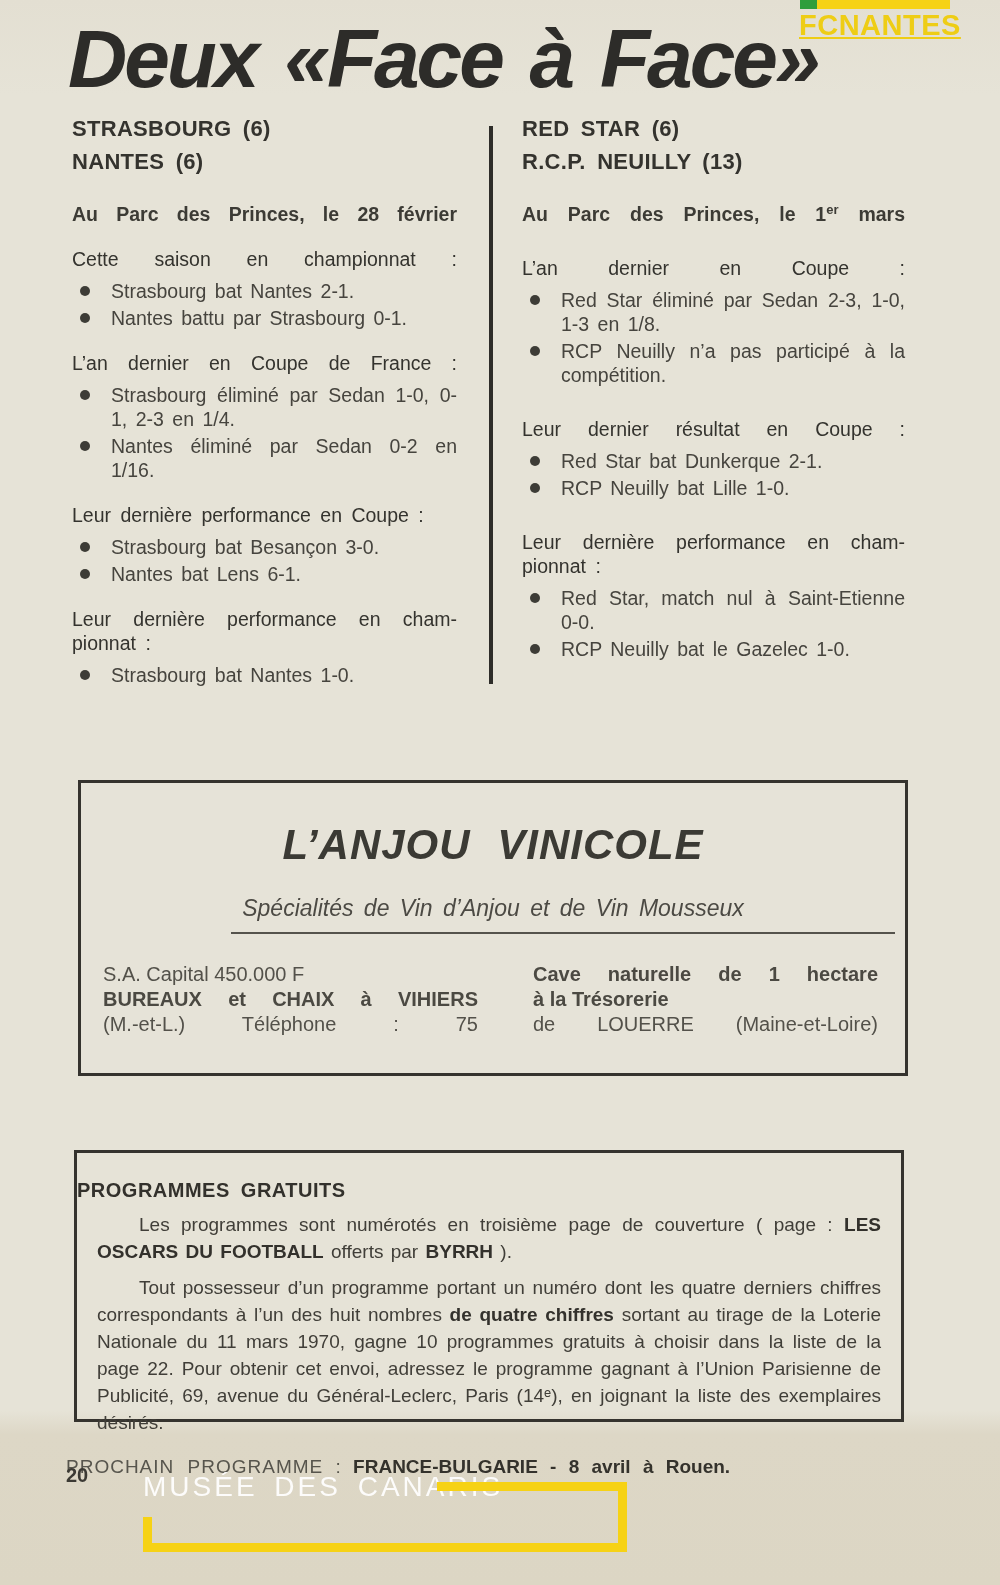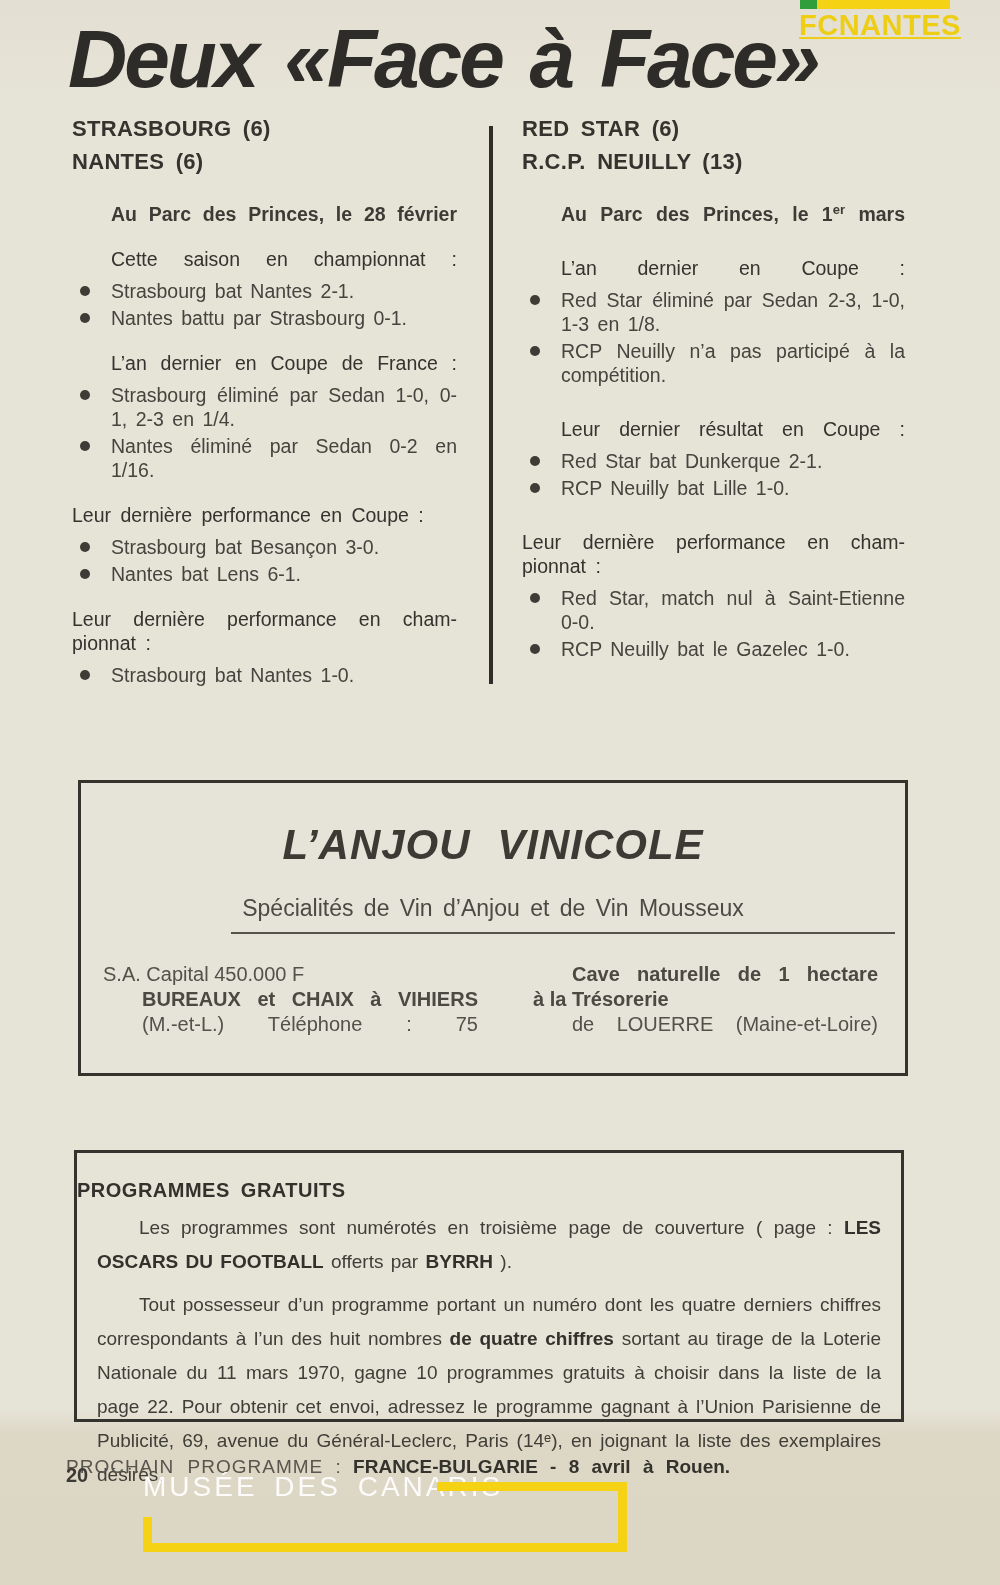--- a/index.html
+++ b/index.html
@@ -36,7 +36,7 @@
   .divider{position:absolute;left:489px;top:126px;width:4px;height:558px;background:#2e2d29;}
   .team{font-size:22px;font-weight:700;line-height:33px;color:#34332e;word-spacing:5px;letter-spacing:.3px;}
   .venue{margin-top:24px;font-weight:700;color:#3c3b35;}
-  .stretch{text-align:justify;text-align-last:justify;margin-left:39px;}
+  .stretch{text-align:justify;text-align-last:justify;}
   .just{text-align:justify;}
   .section{margin-top:21px;}
   .col-right .section{margin-top:30px;}

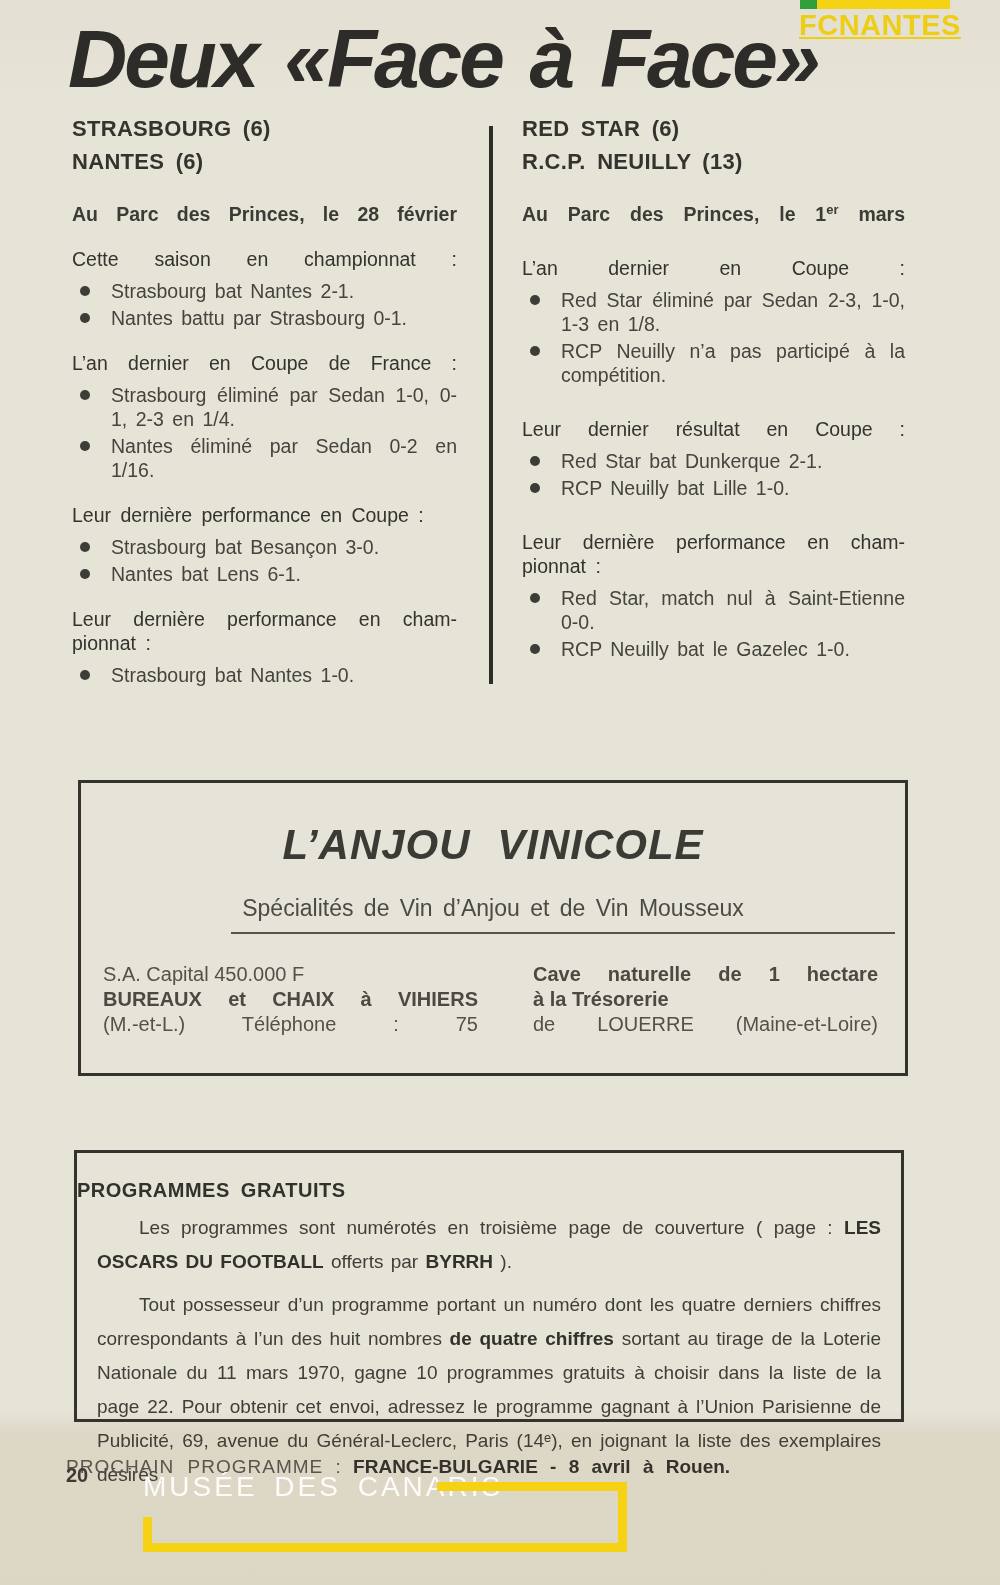--- a/index.html
+++ b/index.html
@@ -57,7 +57,7 @@
   }
   .ad-subtitle{
     margin-top:26px;text-align:center;
-    font-size:23px;color:#4c4a44;word-spacing:4px;
+    font-size:23px;font-style:italic;color:#4c4a44;word-spacing:4px;
   }
   .ad-rule{height:2px;background:#55534c;margin:10px 10px 0 150px;}
   .ad-cols{display:flex;margin-top:28px;font-size:20px;line-height:25px;color:#53514a;}

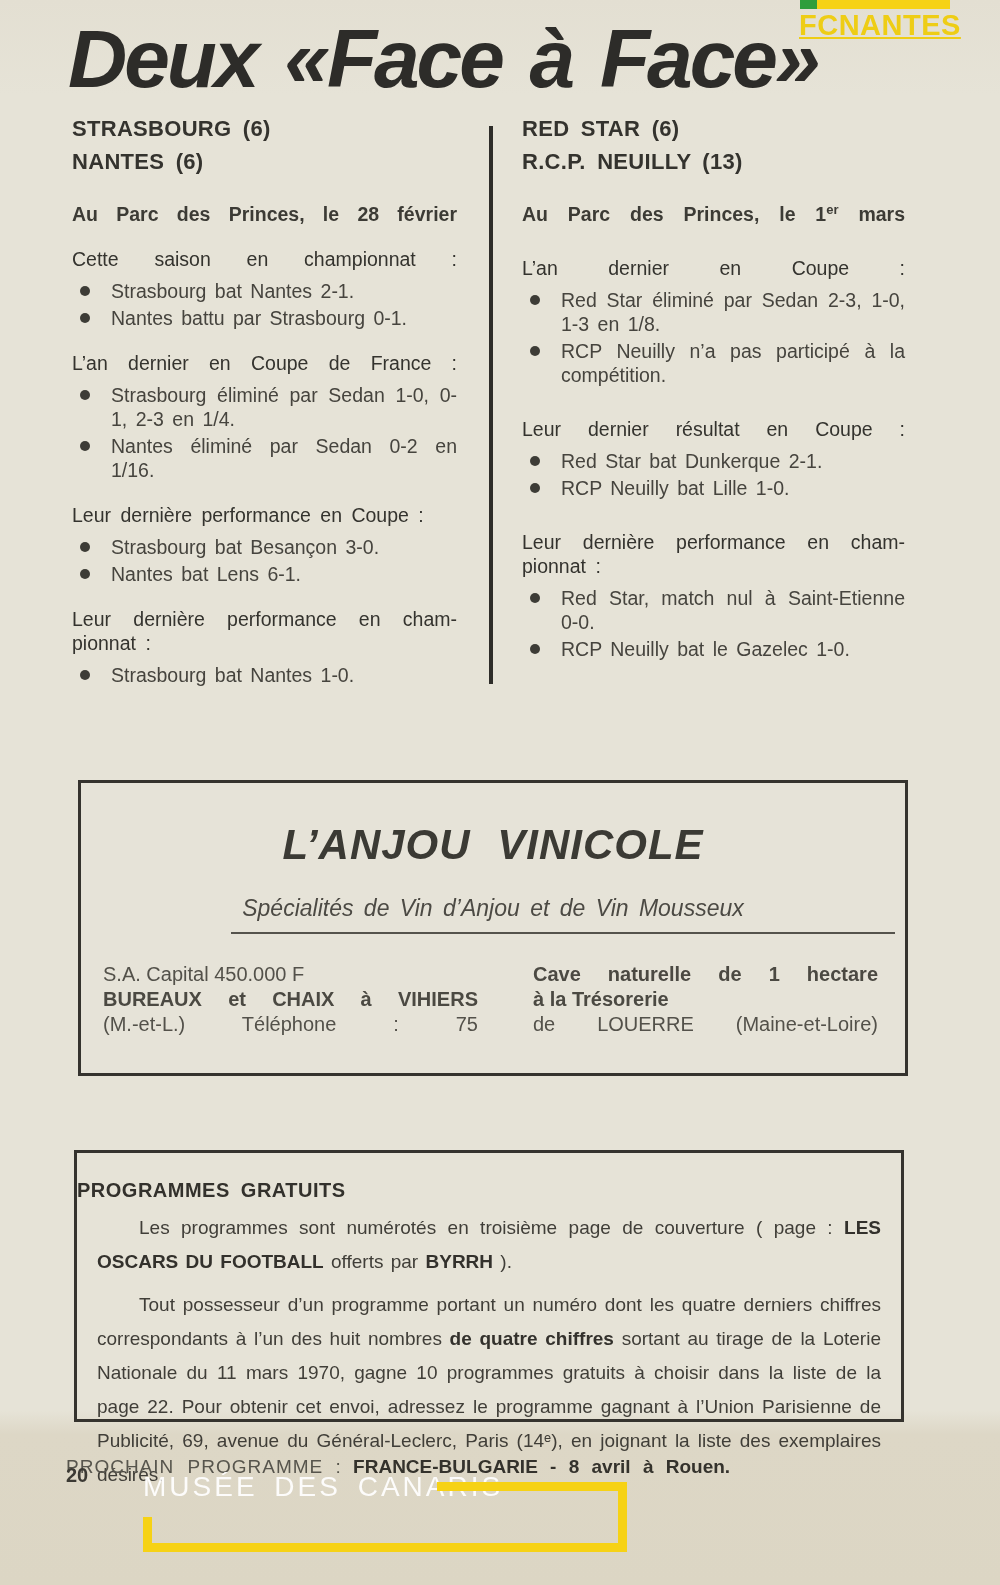--- a/index.html
+++ b/index.html
@@ -71,7 +71,7 @@
     border:3px solid #35332e;
   }
   .prog-heading{margin-top:26px;text-align:left;font-size:20px;font-weight:700;letter-spacing:.5px;word-spacing:5px;color:#33312c;}
-  .prog-p{margin:9px 20px 0 20px;text-indent:42px;text-align:justify;font-size:19px;line-height:34px;color:#403e38;word-spacing:2px;}
+  .prog-p{margin:9px 20px 0 20px;text-indent:42px;text-align:justify;font-size:19px;line-height:27px;color:#403e38;word-spacing:2px;}
   .prog-p b{color:#33312c;}
   
   .next-line{position:absolute;left:66px;top:1456px;font-size:19px;word-spacing:7px;white-space:nowrap;}

